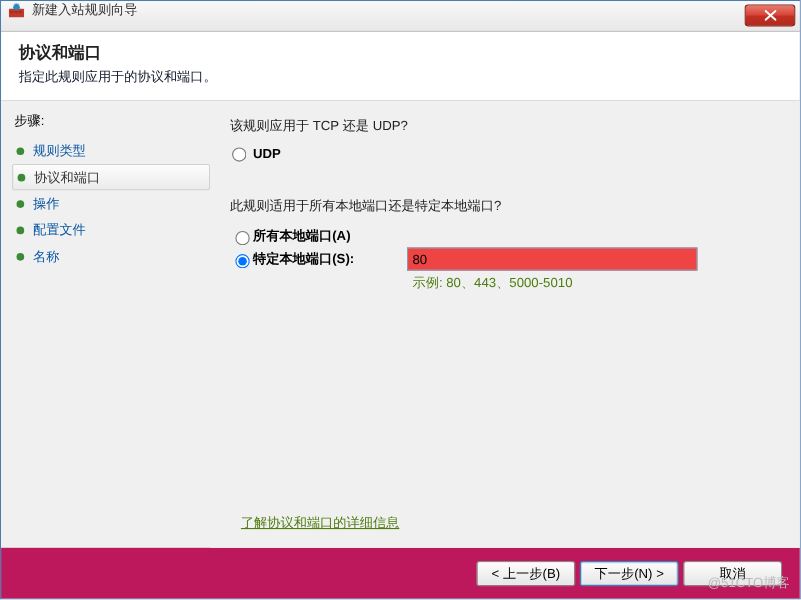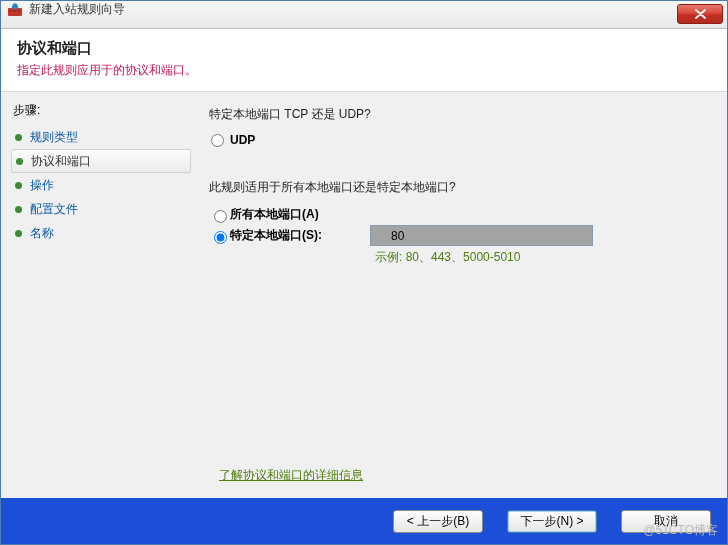--- a/index.html
+++ b/index.html
@@ -59,7 +59,7 @@
   }
   .header .subtitle {
     font-size: 12px;
-    color: #be185d;
+    color: #0f172a;
   }
 
   .body {

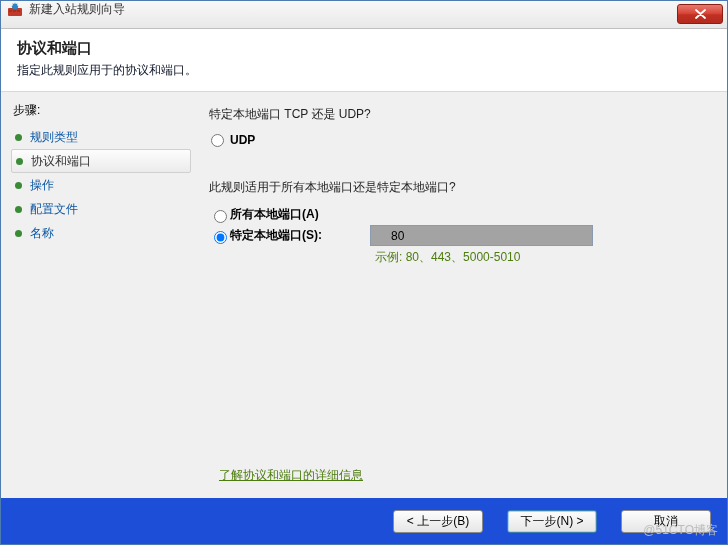--- a/index.html
+++ b/index.html
@@ -236,7 +236,7 @@
 
     <div class="content">
 
-      <div class="q">特定本地端口 TCP 还是 UDP?</div>
+      <div class="q">该规则应用于 TCP 还是 UDP?</div>
 
       <div class="radio-row">
         <input type="radio" name="proto" id="rb-udp" style="">

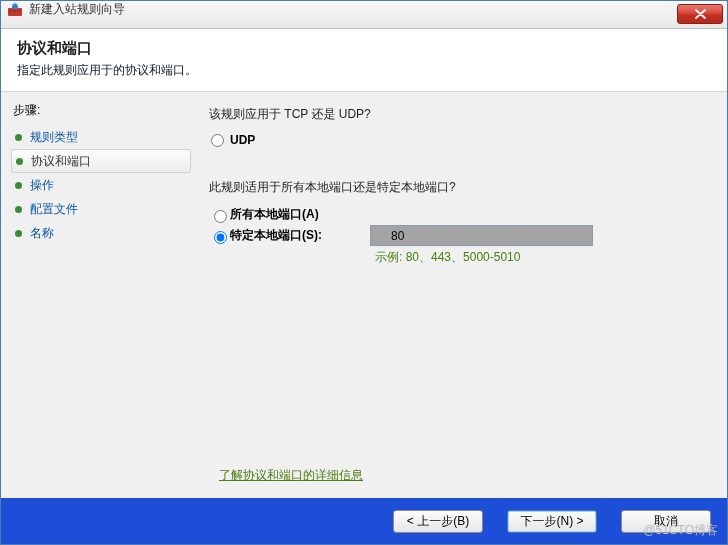--- a/index.html
+++ b/index.html
@@ -123,11 +123,11 @@
   }
   .port-row .lbl { font-weight: bold; min-width: 140px; cursor:pointer; }
   .port-input {
-    width: 223px;
+    width: 264px;
     height: 21px;
     border: 1px solid #8a9bb0;
-    background: #a3a3a3;
-    padding: 1px 20px;
+    background: #ef4444;
+    padding: 1px 4px;
     font-size: 12px;
     font-family: inherit;
   }

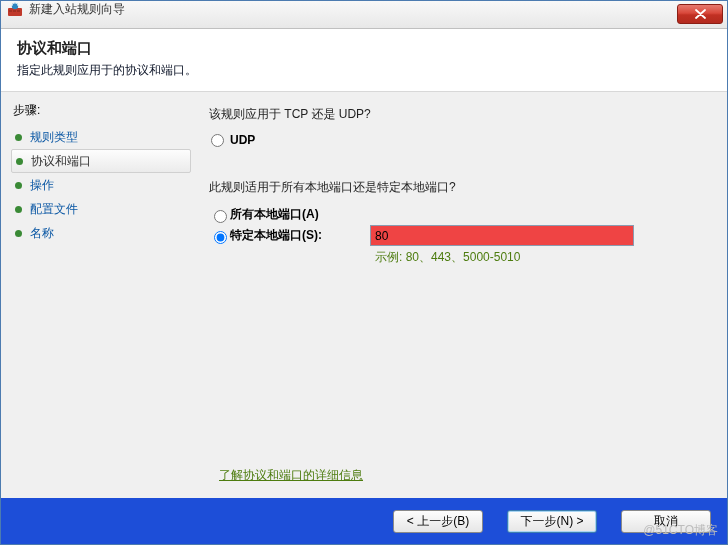--- a/index.html
+++ b/index.html
@@ -151,9 +151,9 @@
     display: flex;
     align-items: center;
     justify-content: flex-end;
-    gap: 24px;
+    gap: 4px;
     padding-right: 16px;
-    background: #1d4ed8;
+    background: #be185d;
   }
   .btn {
     min-width: 90px;

